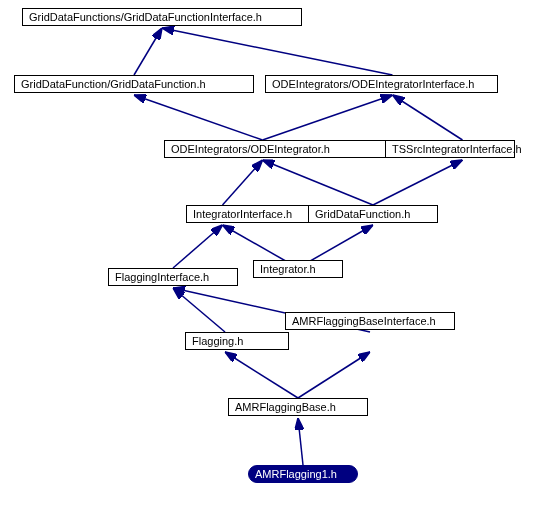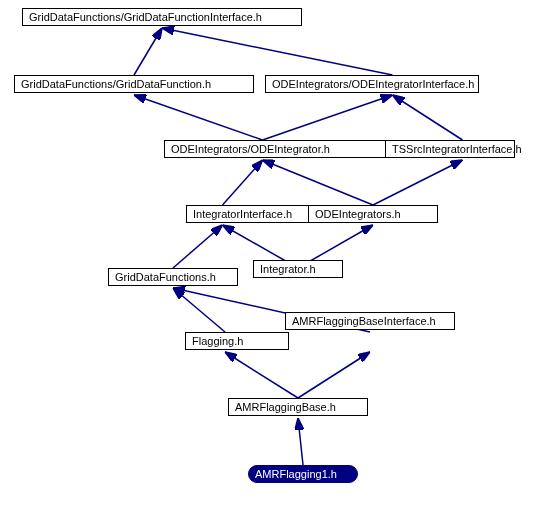--- a/index.html
+++ b/index.html
@@ -77,7 +77,7 @@
     </svg>
   <div id="nodes-container">
       <div class="node" style="left: 22px; top: 8px; width: 280px;">GridDataFunctions/GridDataFunctionInterface.h</div>
-      <div class="node" style="left: 14px; top: 75px; width: 240px;">GridDataFunctions/GridDataFunction.h</div>
+      <div class="node" style="left: 14px; top: 75px; width: 240px;">GridDataFunction/GridDataFunction.h</div>
       <div class="node" style="left: 265px; top: 75px; width: 214px;">ODEIntegrators/ODEIntegratorInterface.h</div>
       <div class="node" style="left: 164px; top: 140px; width: 259px;">ODEIntegrators/ODEIntegrator.h</div>
       <div class="node" style="left: 385px; top: 140px; width: 130px;">TSSrcIntegratorInterface.h</div>

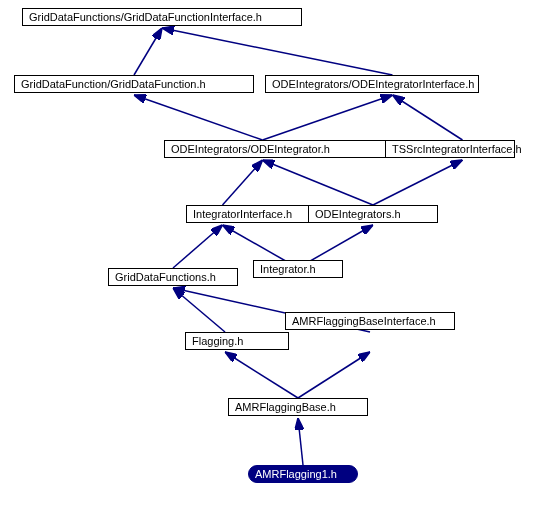--- a/index.html
+++ b/index.html
@@ -78,7 +78,7 @@
   <div id="nodes-container">
       <div class="node" style="left: 22px; top: 8px; width: 280px;">GridDataFunctions/GridDataFunctionInterface.h</div>
       <div class="node" style="left: 14px; top: 75px; width: 240px;">GridDataFunction/GridDataFunction.h</div>
-      <div class="node" style="left: 265px; top: 75px; width: 214px;">ODEIntegrators/ODEIntegratorInterface.h</div>
+      <div class="node" style="left: 265px; top: 75px; width: 233px;">ODEIntegrators/ODEIntegratorInterface.h</div>
       <div class="node" style="left: 164px; top: 140px; width: 259px;">ODEIntegrators/ODEIntegrator.h</div>
       <div class="node" style="left: 385px; top: 140px; width: 130px;">TSSrcIntegratorInterface.h</div>
       <div class="node" style="left: 150px; top: 205px; width: 145px; margin-left: 36px;">IntegratorInterface.h</div>

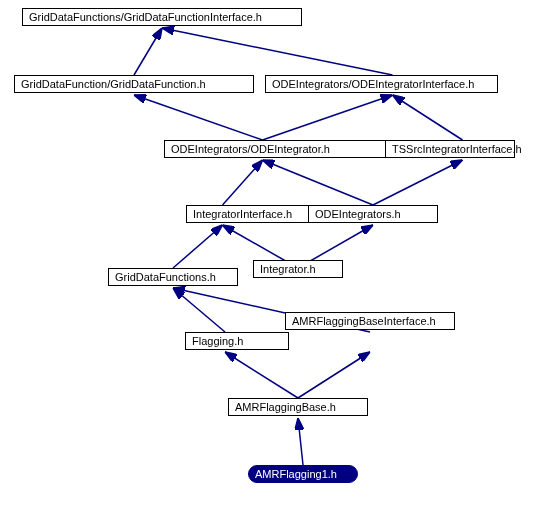--- a/index.html
+++ b/index.html
@@ -82,7 +82,7 @@
       <div class="node" style="left: 164px; top: 140px; width: 259px;">ODEIntegrators/ODEIntegrator.h</div>
       <div class="node" style="left: 385px; top: 140px; width: 130px;">TSSrcIntegratorInterface.h</div>
       <div class="node" style="left: 150px; top: 205px; width: 145px; margin-left: 36px;">IntegratorInterface.h</div>
-      <div class="node" style="left: 308px; top: 205px; width: 130px;">ODEIntegrators.h</div>
+      <div class="node" style="left: 308px; top: 205px; width: 130px;">GridDataFunction.h</div>
       <div class="node" style="left: 108px; top: 268px; width: 130px;">GridDataFunctions.h</div>
       <div class="node" style="left: 253px; top: 260px; width: 90px;">Integrator.h</div>
       <div class="node" style="left: 185px; top: 332px; width: 104px;">Flagging.h</div>

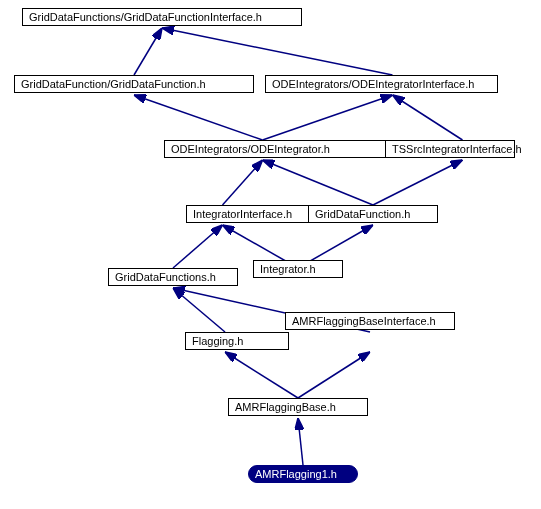--- a/index.html
+++ b/index.html
@@ -83,7 +83,7 @@
       <div class="node" style="left: 385px; top: 140px; width: 130px;">TSSrcIntegratorInterface.h</div>
       <div class="node" style="left: 150px; top: 205px; width: 145px; margin-left: 36px;">IntegratorInterface.h</div>
       <div class="node" style="left: 308px; top: 205px; width: 130px;">GridDataFunction.h</div>
-      <div class="node" style="left: 108px; top: 268px; width: 130px;">GridDataFunctions.h</div>
+      <div class="node" style="left: 108px; top: 268px; width: 130px;">FlaggingInterface.h</div>
       <div class="node" style="left: 253px; top: 260px; width: 90px;">Integrator.h</div>
       <div class="node" style="left: 185px; top: 332px; width: 104px;">Flagging.h</div>
       <div class="node" style="left: 285px; top: 312px; width: 170px;">AMRFlaggingBaseInterface.h</div>

